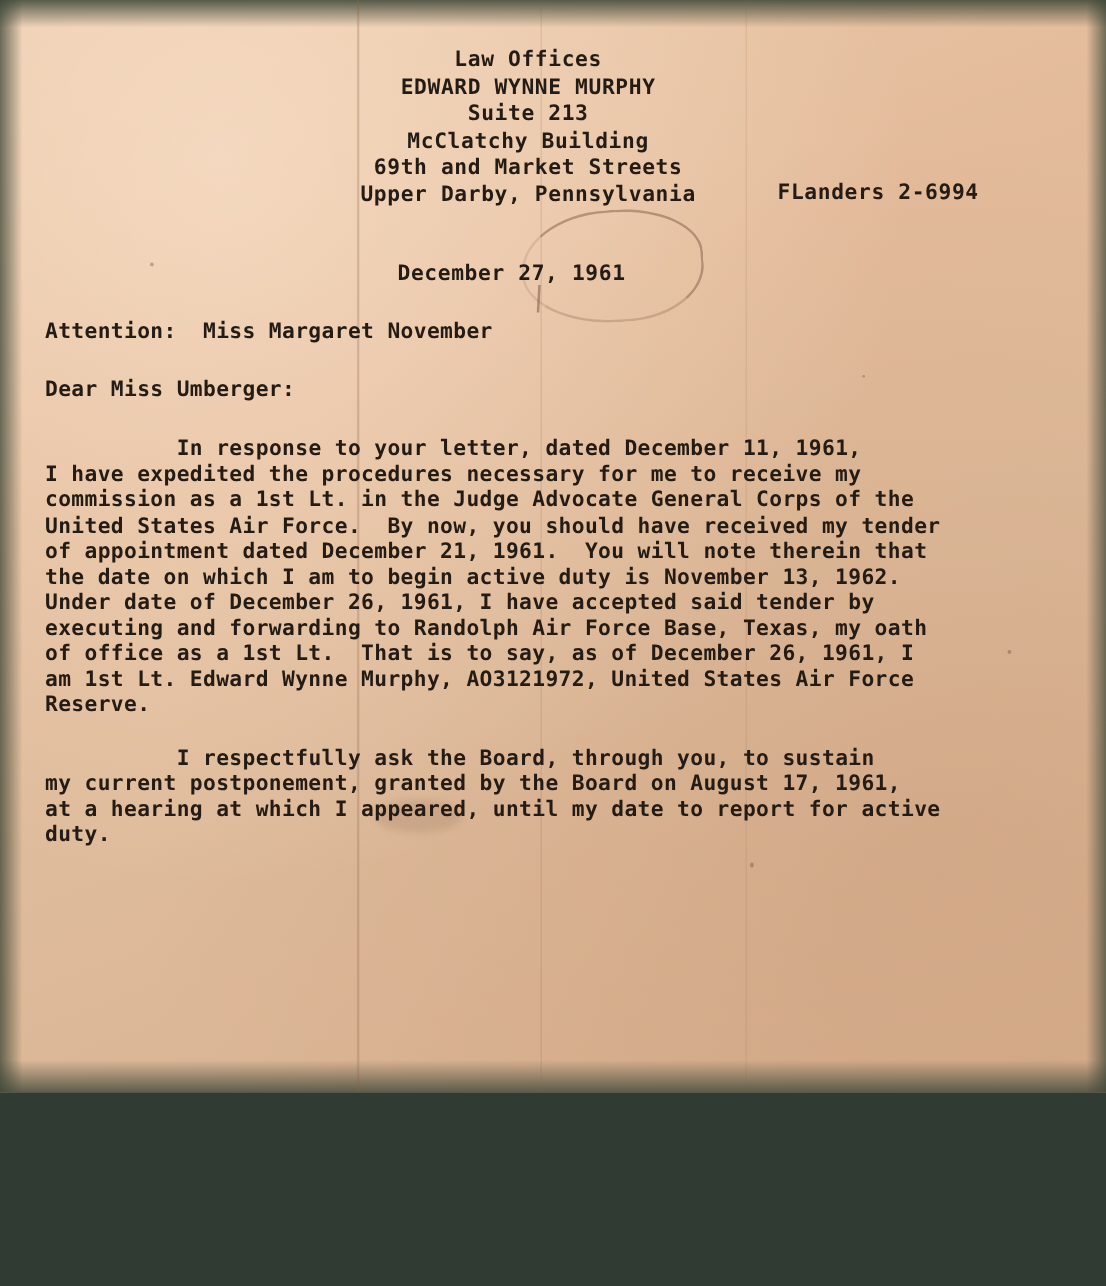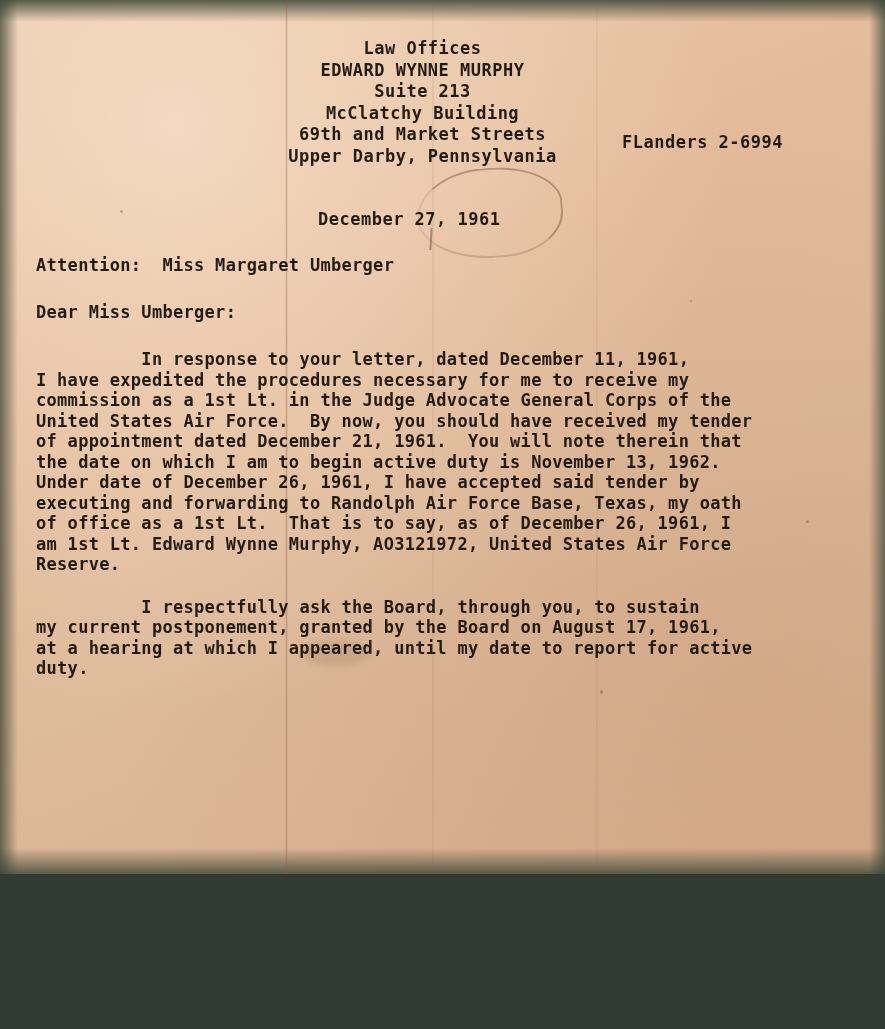--- a/index.html
+++ b/index.html
@@ -71,7 +71,7 @@
 
   .phone {
     position: absolute;
-    top: 132px;
+    top: 144px;
     left: 622px;
     font-weight: bold;
     font-size: 17px;

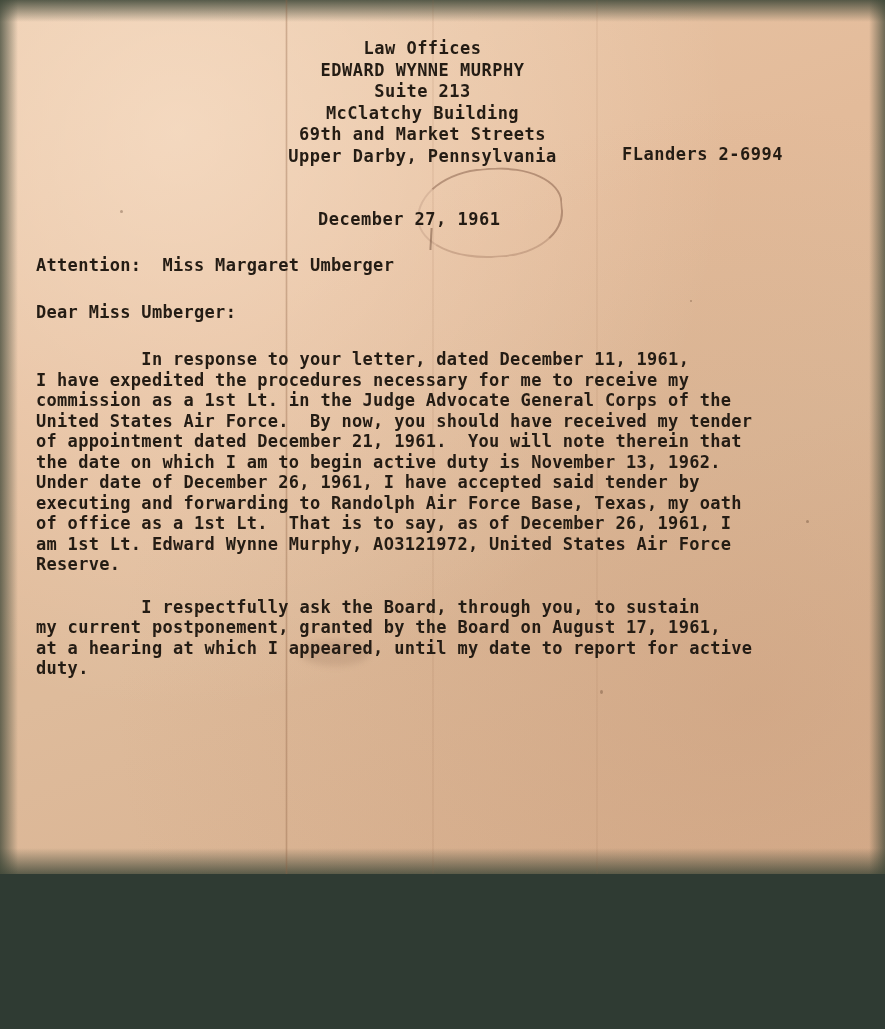--- a/index.html
+++ b/index.html
@@ -181,7 +181,7 @@
     <div class="body-block">
 
 
-      <div class="attention">Attention:  Miss Margaret Umberger</div>
+      <div class="attention">Attention:  Miss Margaret November</div>
 
       <div class="salutation">Dear Miss Umberger:</div>
 

